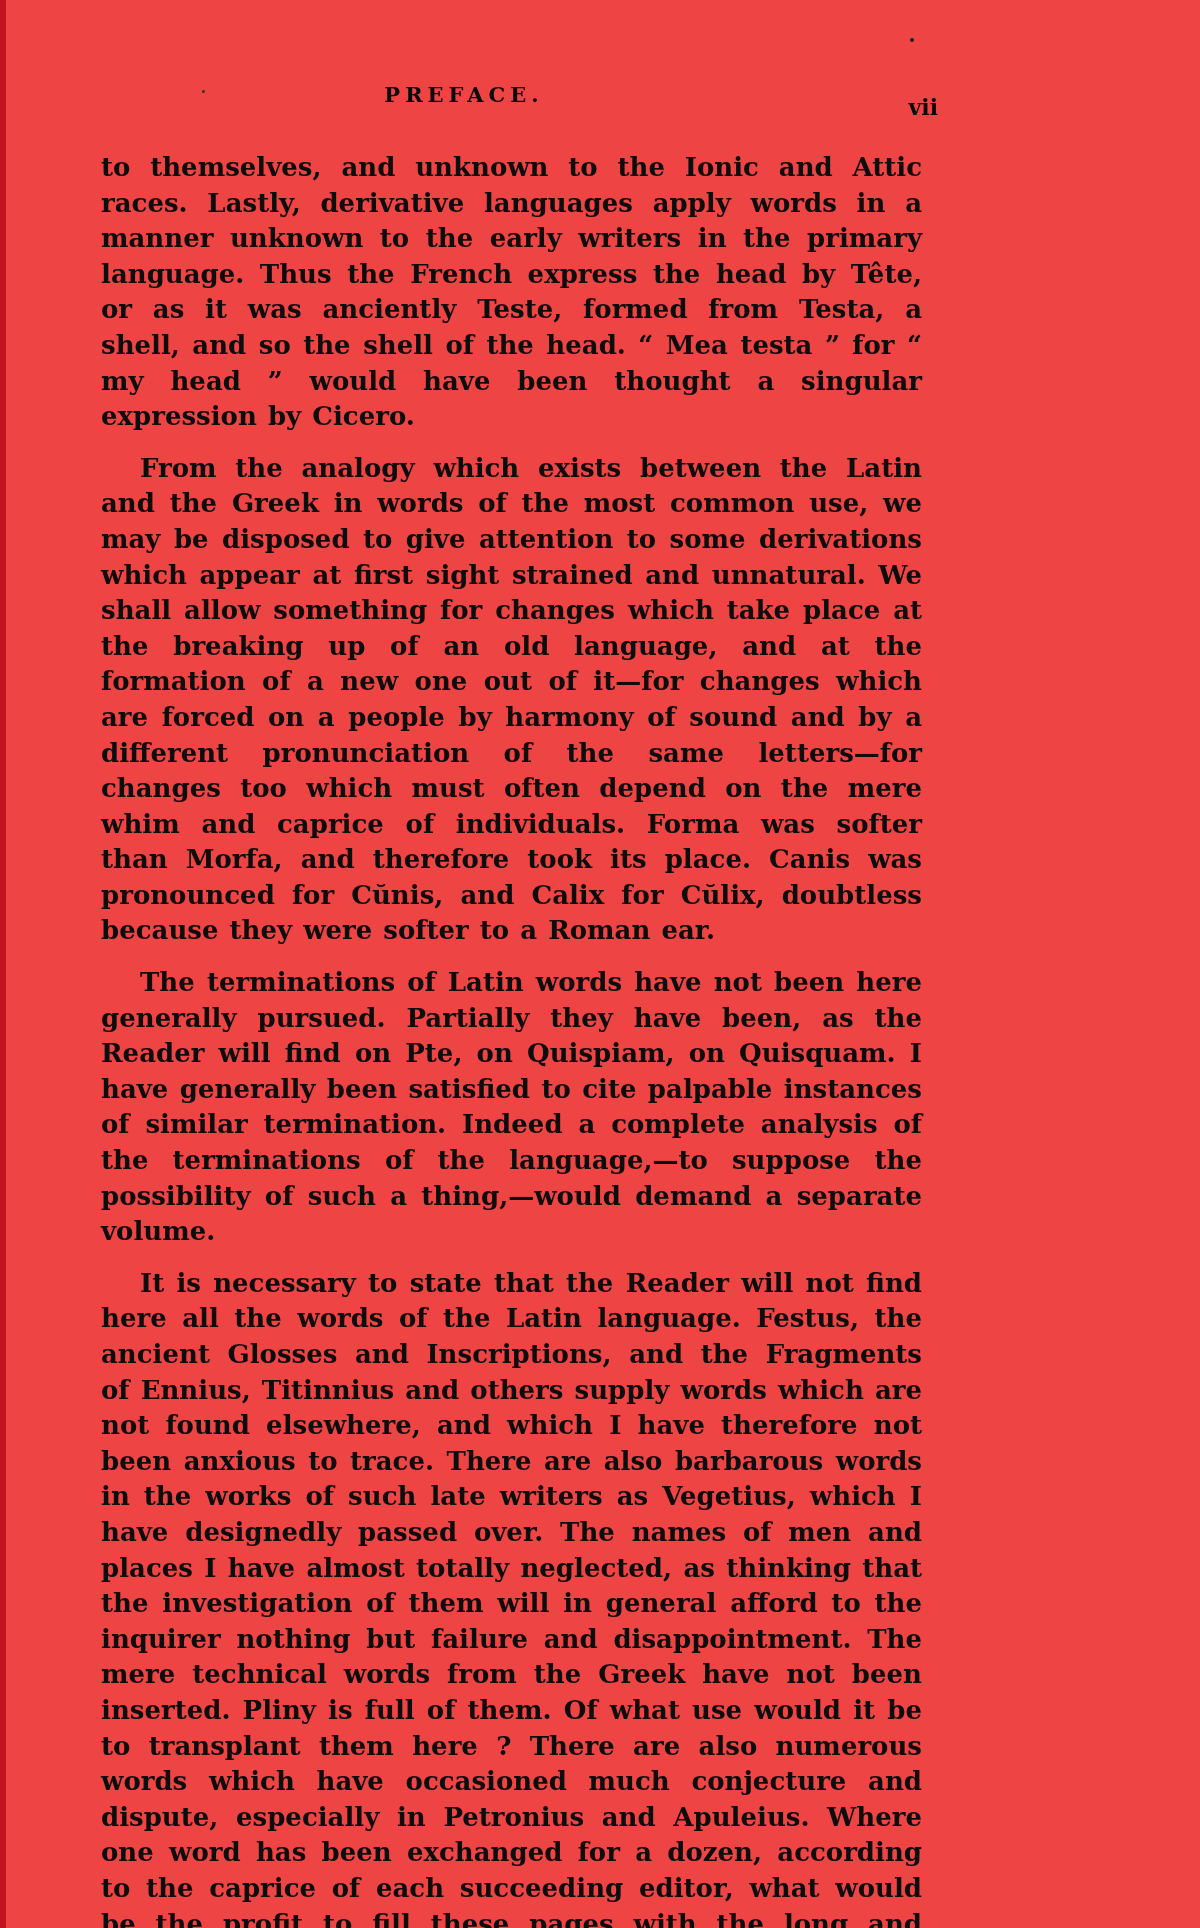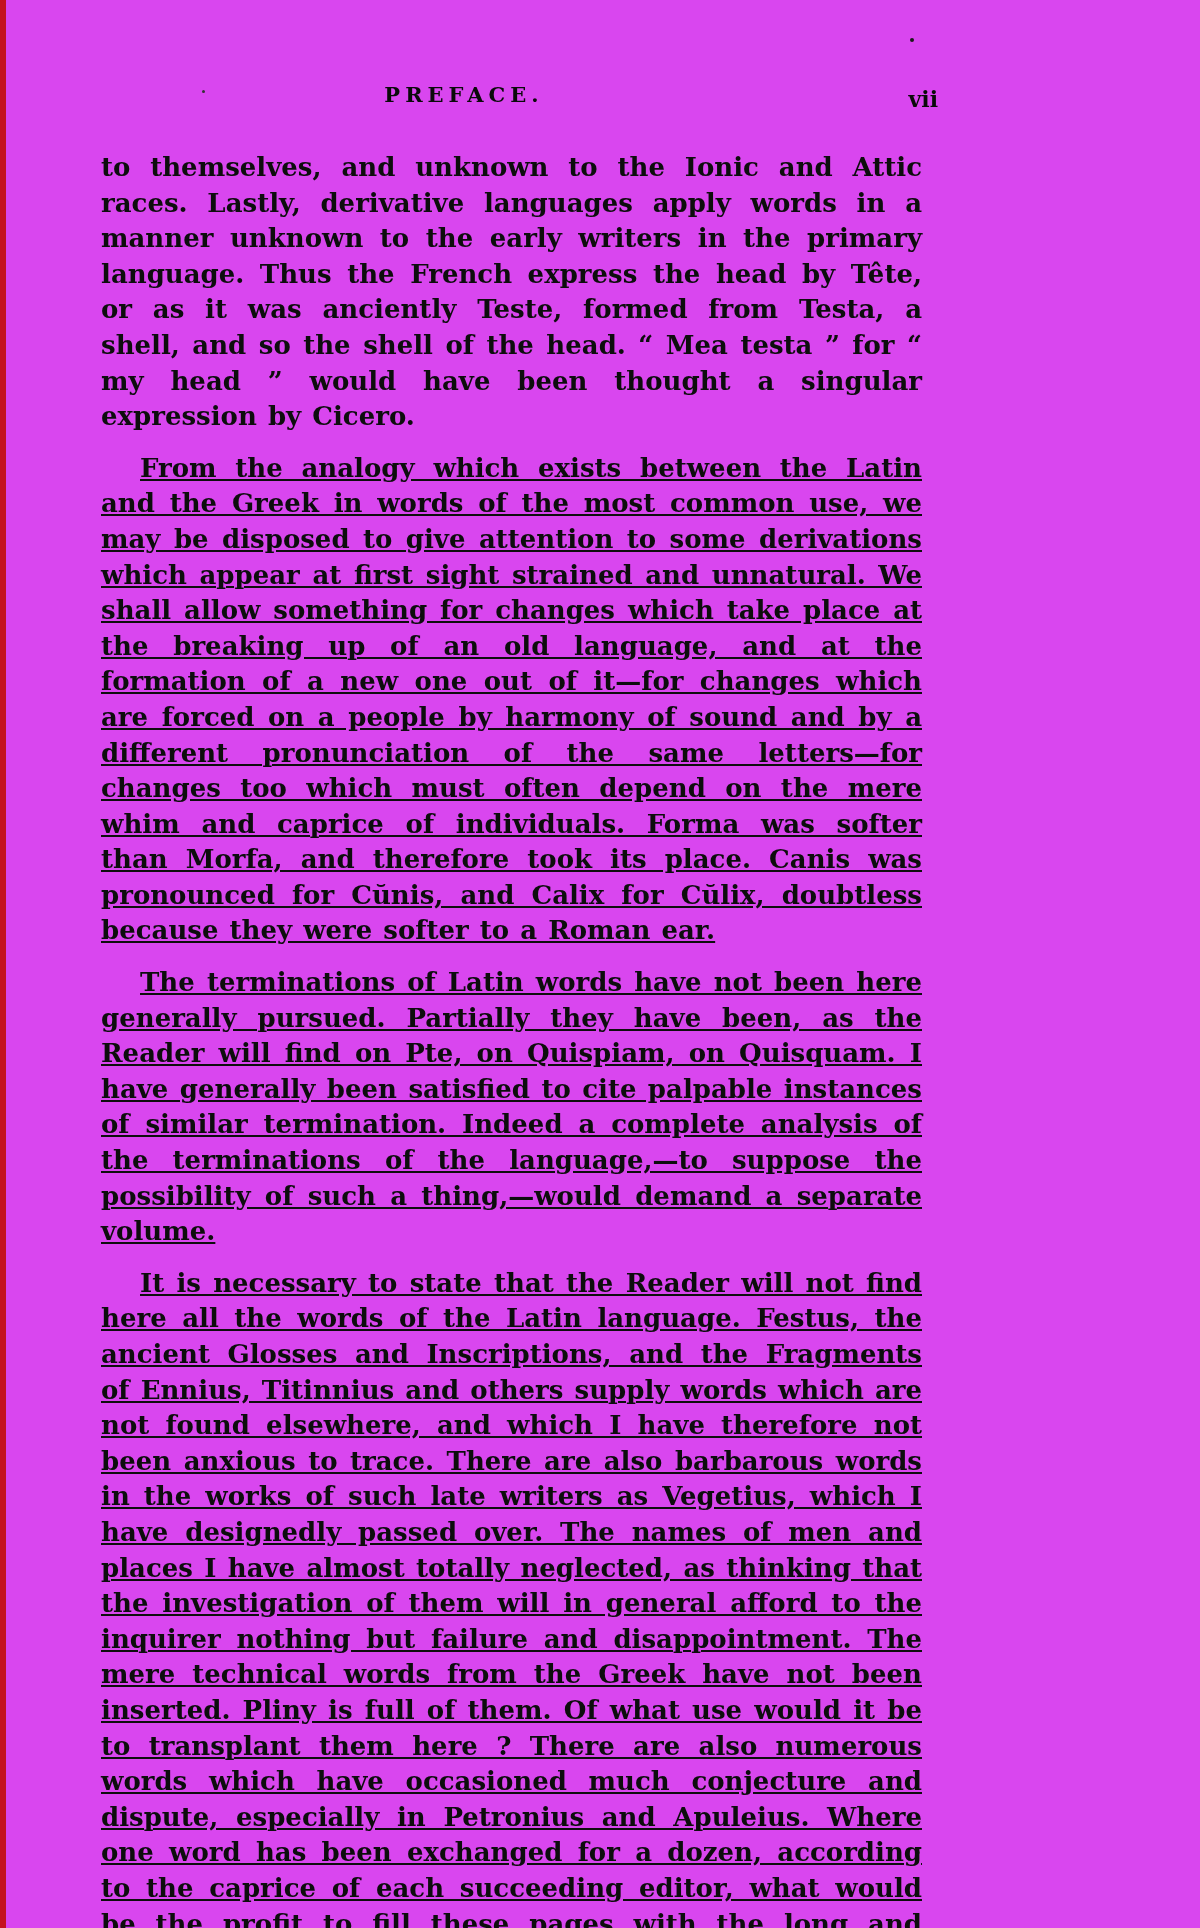--- a/index.html
+++ b/index.html
@@ -11,7 +11,7 @@
     position: relative;
     width: 1200px;
     height: 1928px;
-    background: #d946ef;
+    background: #ef4444;
     overflow: hidden;
     font-family: "DejaVu Serif", "Liberation Serif", serif;
     color: #0d0d0d;

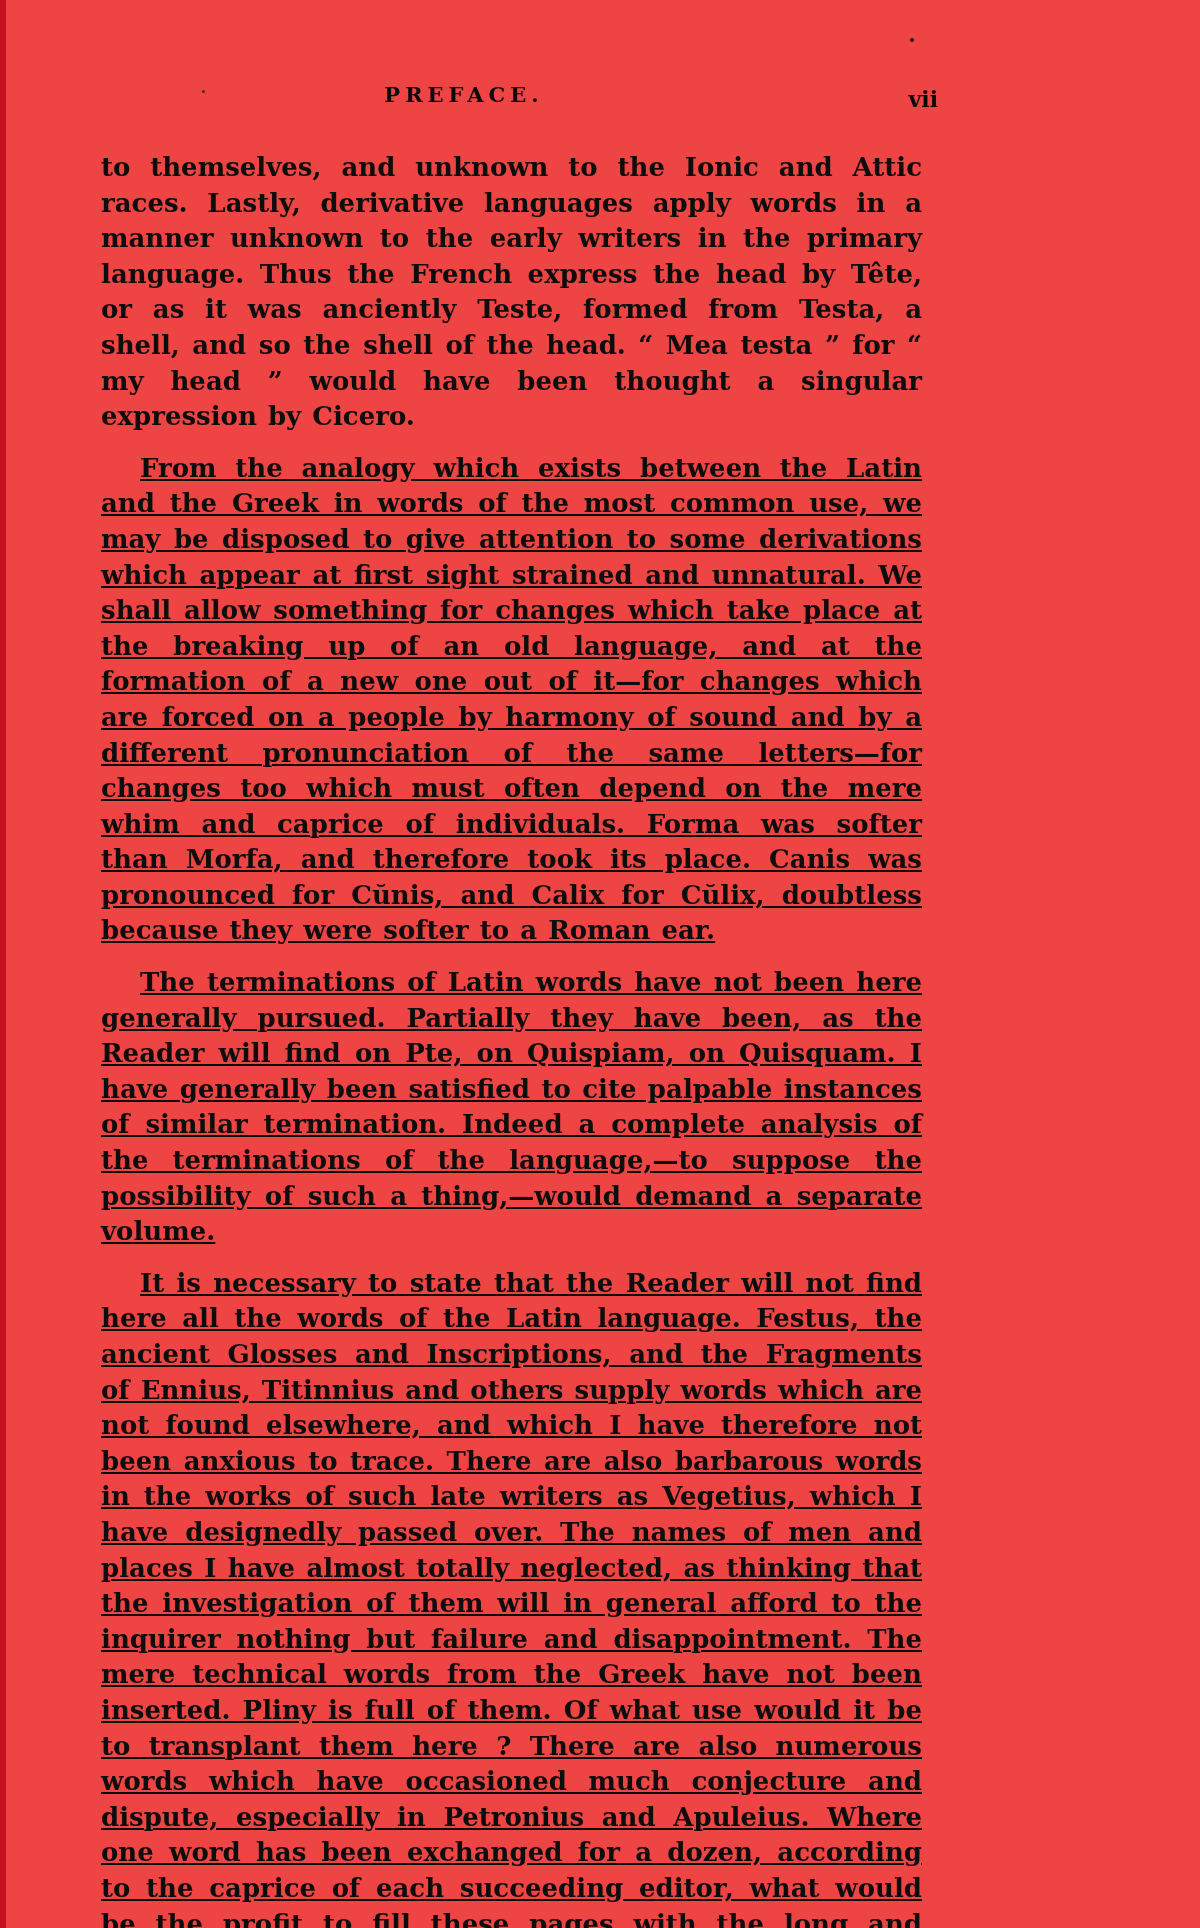--- a/index.html
+++ b/index.html
@@ -44,7 +44,7 @@
   .page-number {
     position: absolute;
     right: 0;
-    top: 4px;
+    top: 12px;
     font-size: 22px;
     font-weight: 700;
     color: #0a0a0a;

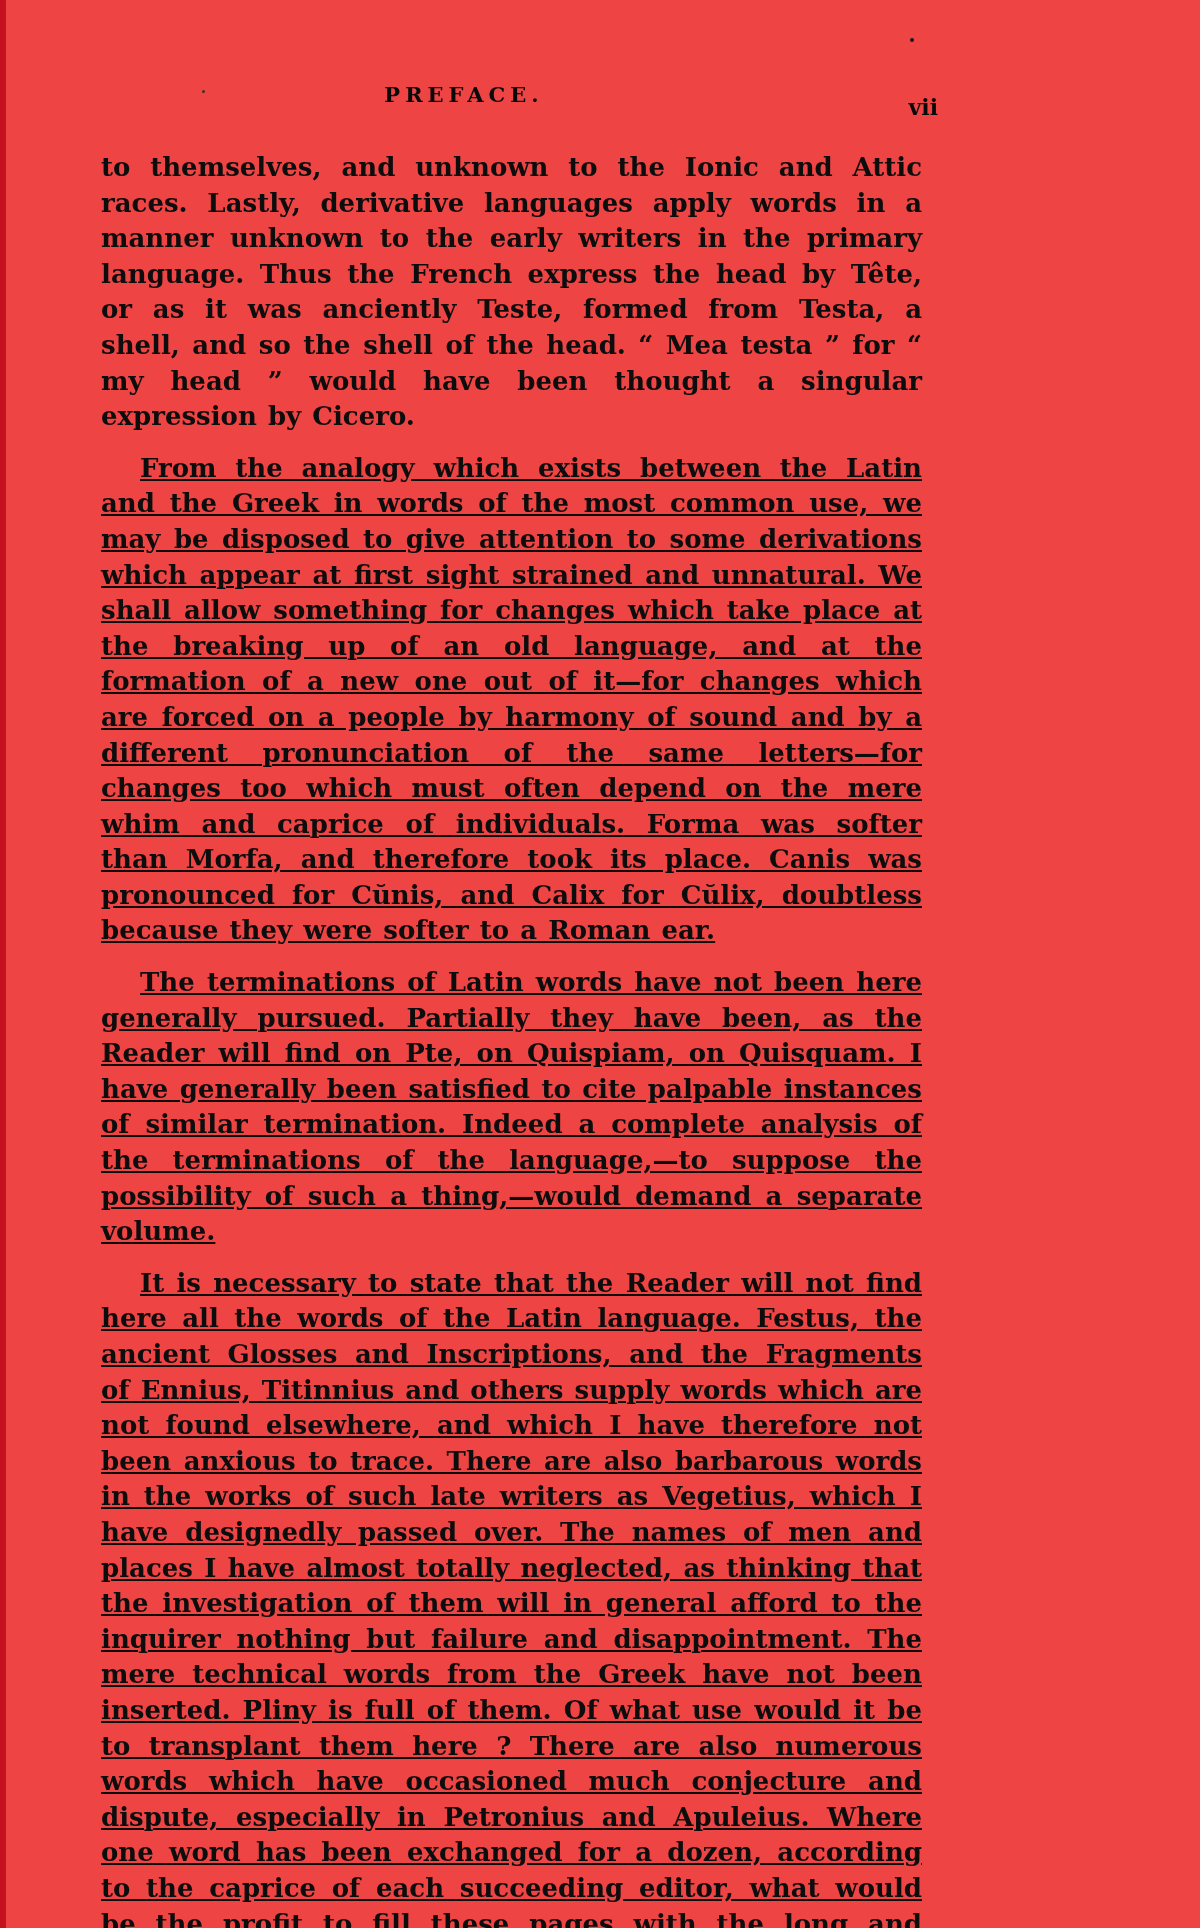--- a/index.html
+++ b/index.html
@@ -66,7 +66,6 @@
   }
   .body-text p.indented {
     text-indent: 1.5em;
-    text-decoration: underline;
   }
   .speck {
     position: absolute;

